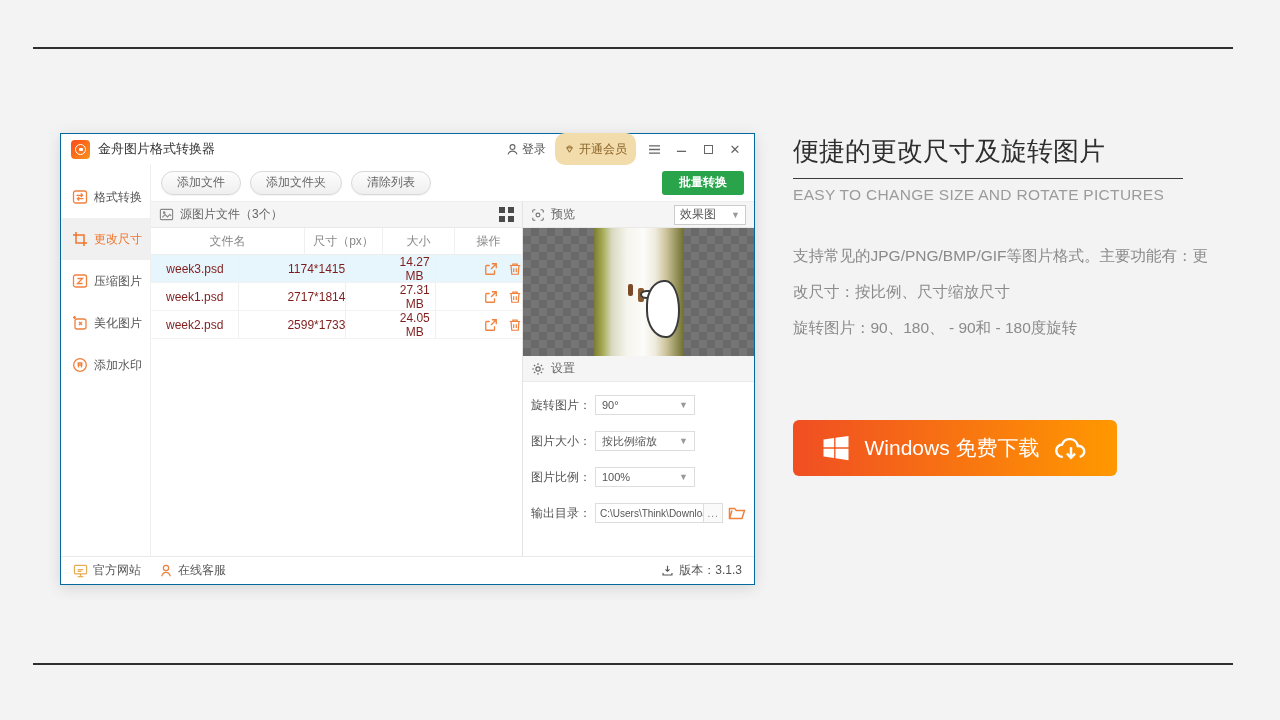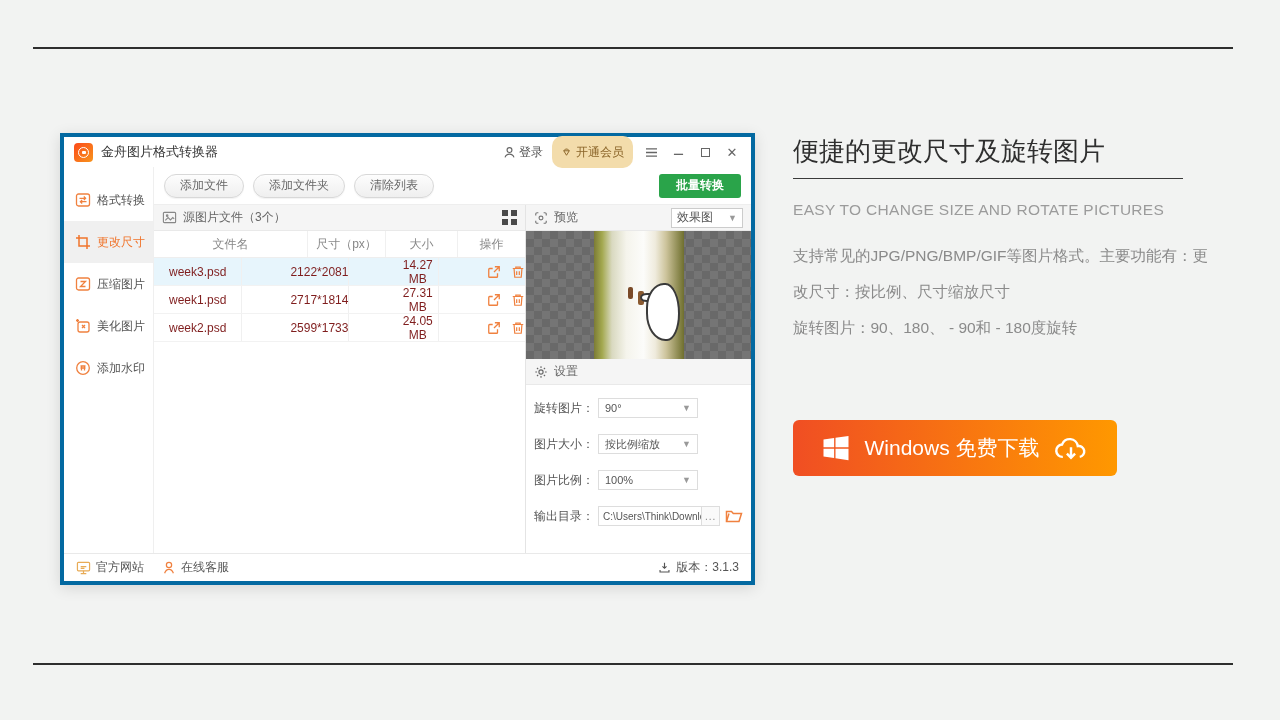--- a/index.html
+++ b/index.html
@@ -11,7 +11,7 @@
 
   
   .window { position:absolute; left:60px; top:133px; width:695px; height:452px;
-            background:#fff; border:4px solid #0369a1; box-shadow:0 3px 14px rgba(0,0,0,.12);
+            background:#fff; border:1px solid #0369a1; box-shadow:0 3px 14px rgba(0,0,0,.12);
             display:flex; flex-direction:column; }
   .titlebar { height:30px; flex:none; display:flex; align-items:center; padding:0 10px; }
   .app-icon { width:19px; height:19px; border-radius:4px;

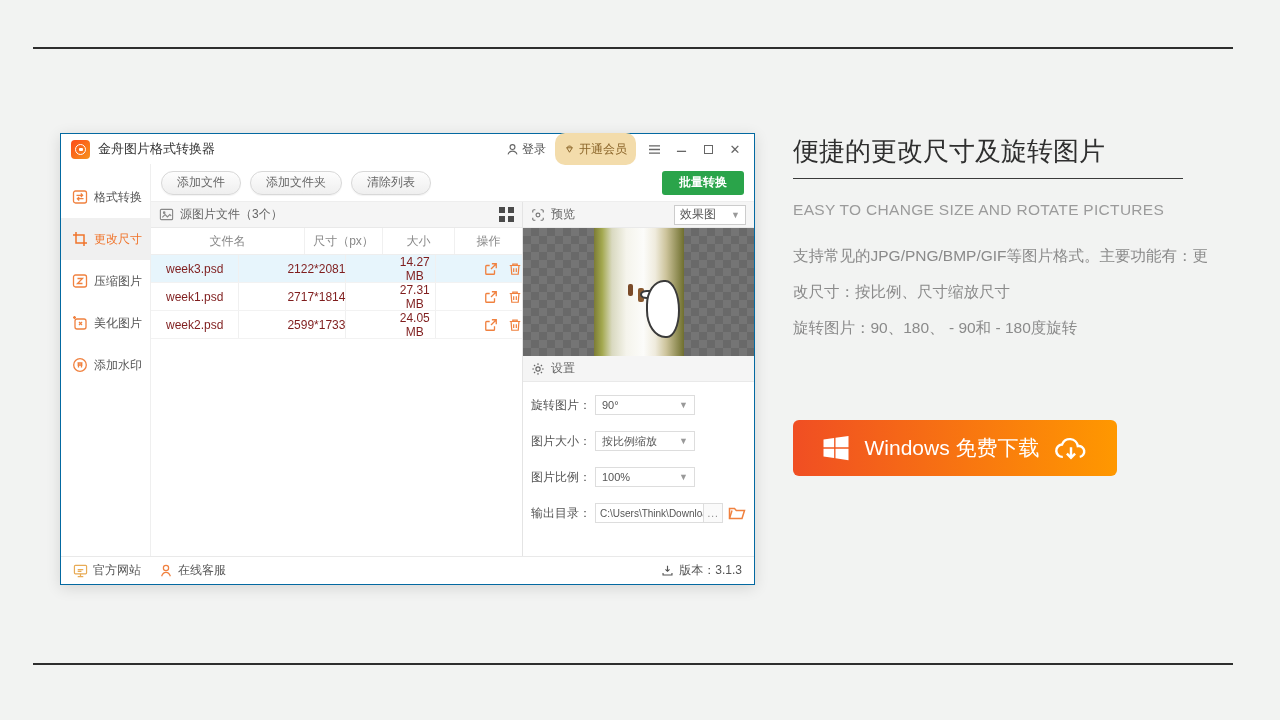--- a/index.html
+++ b/index.html
@@ -109,7 +109,7 @@
   
   .marketing { position:absolute; left:793px; top:134px; width:390px; }
   .m-title { font-size:26px; color:#2f2f2f; padding-bottom:9px; border-bottom:1px solid #3a3a3a; }
-  .m-sub { margin-top:22px; font-size:15.5px; color:#9b9b9b; letter-spacing:.3px; }
+  .m-sub { margin-top:7px; font-size:15.5px; color:#9b9b9b; letter-spacing:.3px; }
   .m-para { position:absolute; left:793px; top:238px; width:452px; font-size:15.5px;
             color:#8a8a8a; }
   .m-para div { line-height:36px; }

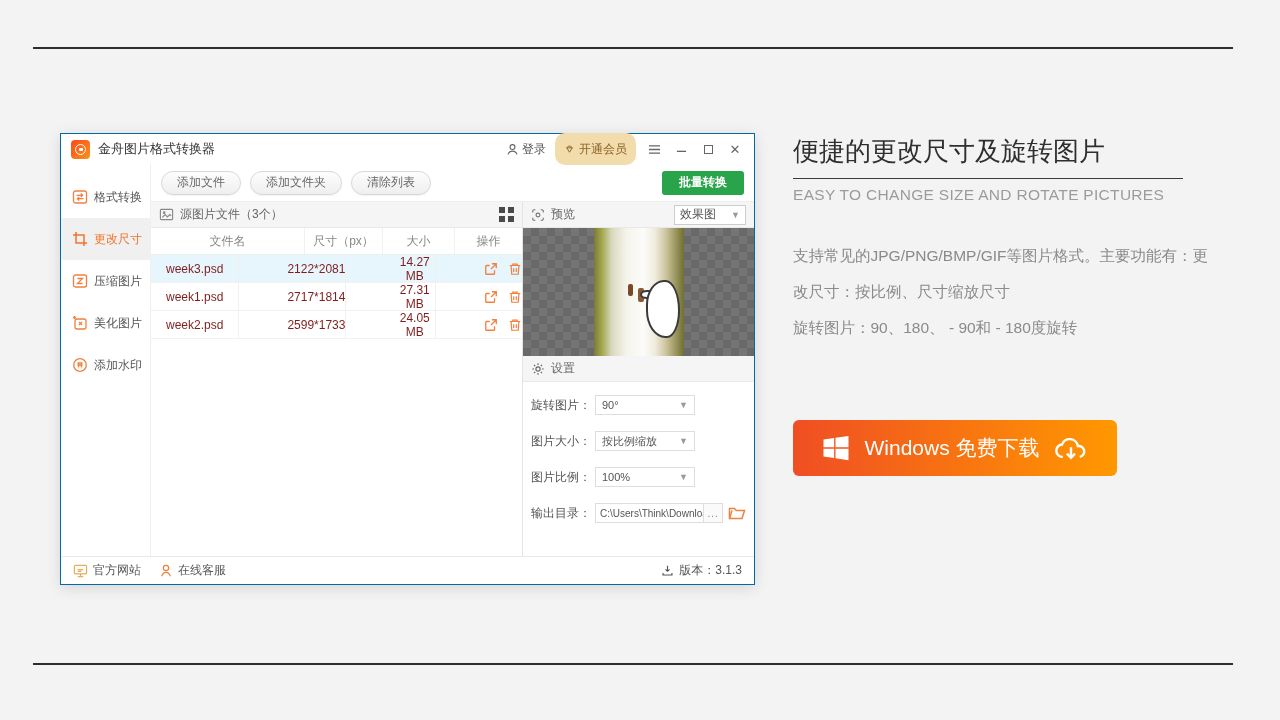--- a/index.html
+++ b/index.html
@@ -257,7 +257,7 @@
 
             <div class="trow selected">
               <div class="c name">week3.psd</div>
-              <div class="c dim">2122*2081</div>
+              <div class="c dim">1174*1415</div>
               <div class="c size">14.27 MB</div>
               <div class="c op">
                 <span>

